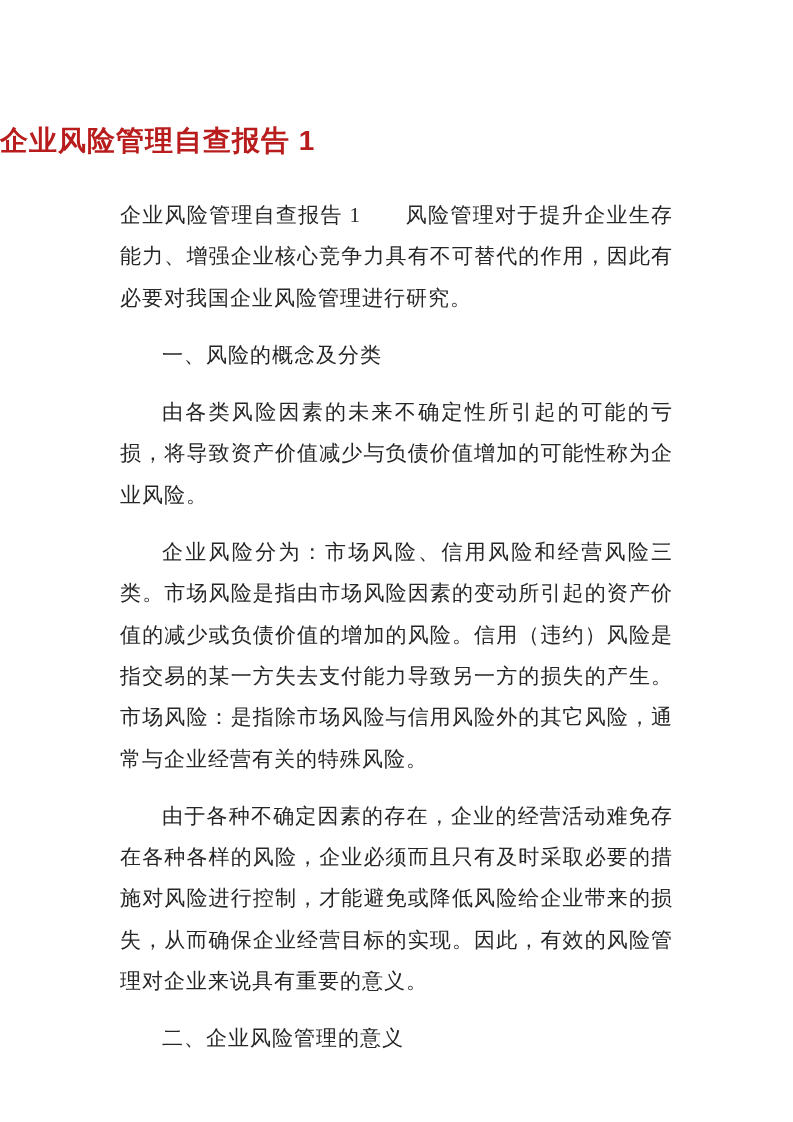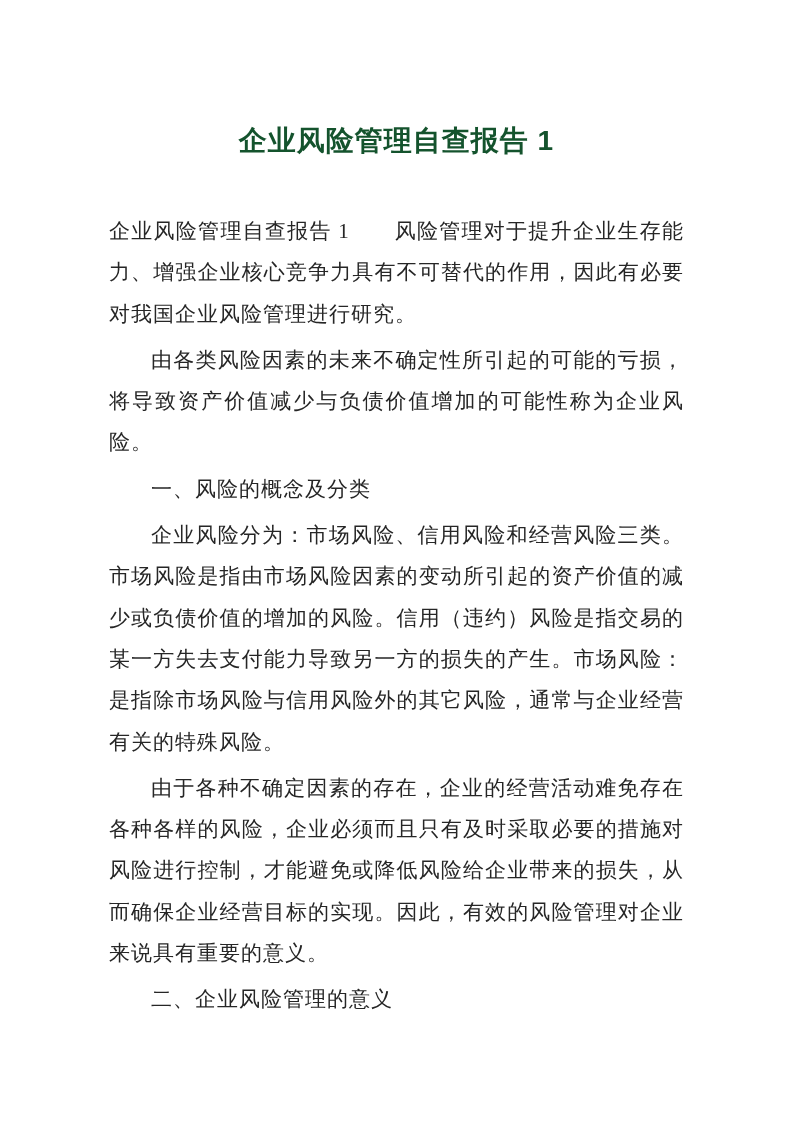--- a/index.html
+++ b/index.html
@@ -18,15 +18,14 @@
     box-sizing: border-box;
   }
   .doc-title {
-    margin: 126px 0 55px 0;
+    margin: 126px 0 39px 0;
     padding: 0;
-    text-align: center;
     font-family: "Liberation Sans", "DejaVu Sans", sans-serif;
     font-weight: 700;
     font-size: 28px;
     line-height: 30px;
     letter-spacing: 1px;
-    color: #14532d;
+    color: #b91c1c;
   }
   .content {
     padding: 0 104px;

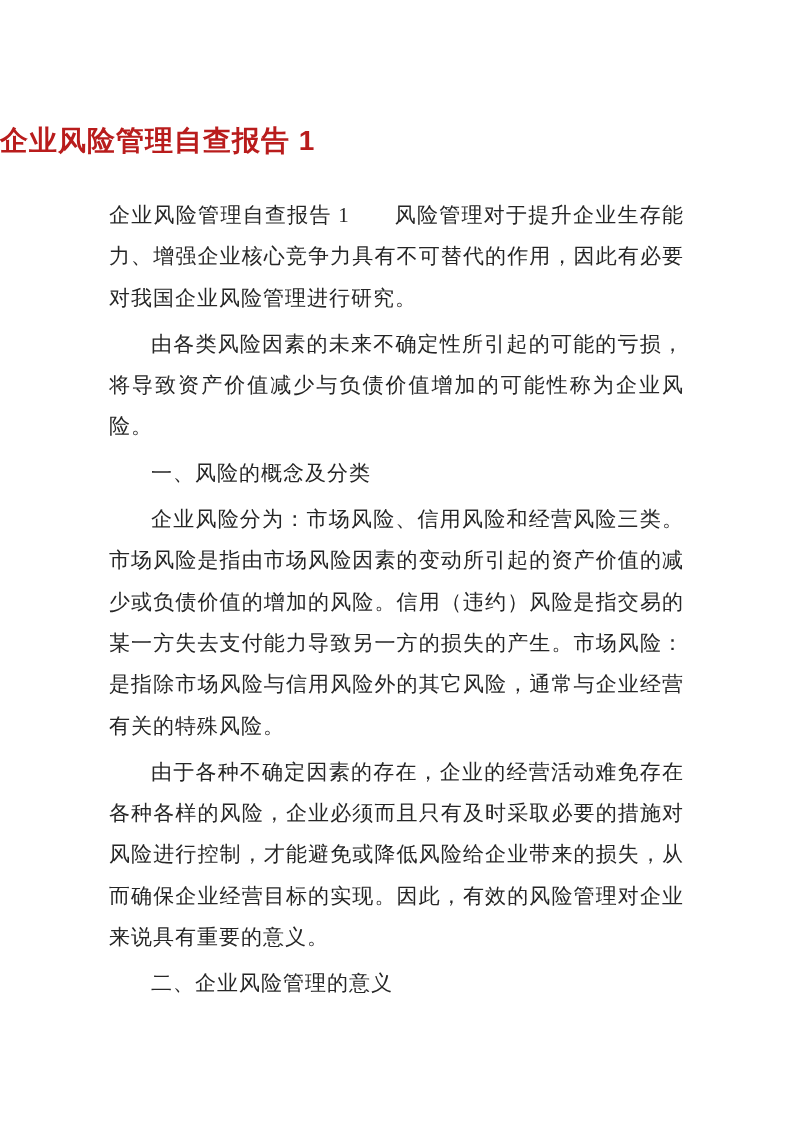--- a/index.html
+++ b/index.html
@@ -31,7 +31,7 @@
     padding: 0 104px;
   }
   .content p {
-    margin: 5px;
+    margin: 16px;
     padding: 0;
     font-size: 21px;
     line-height: 41.3px;

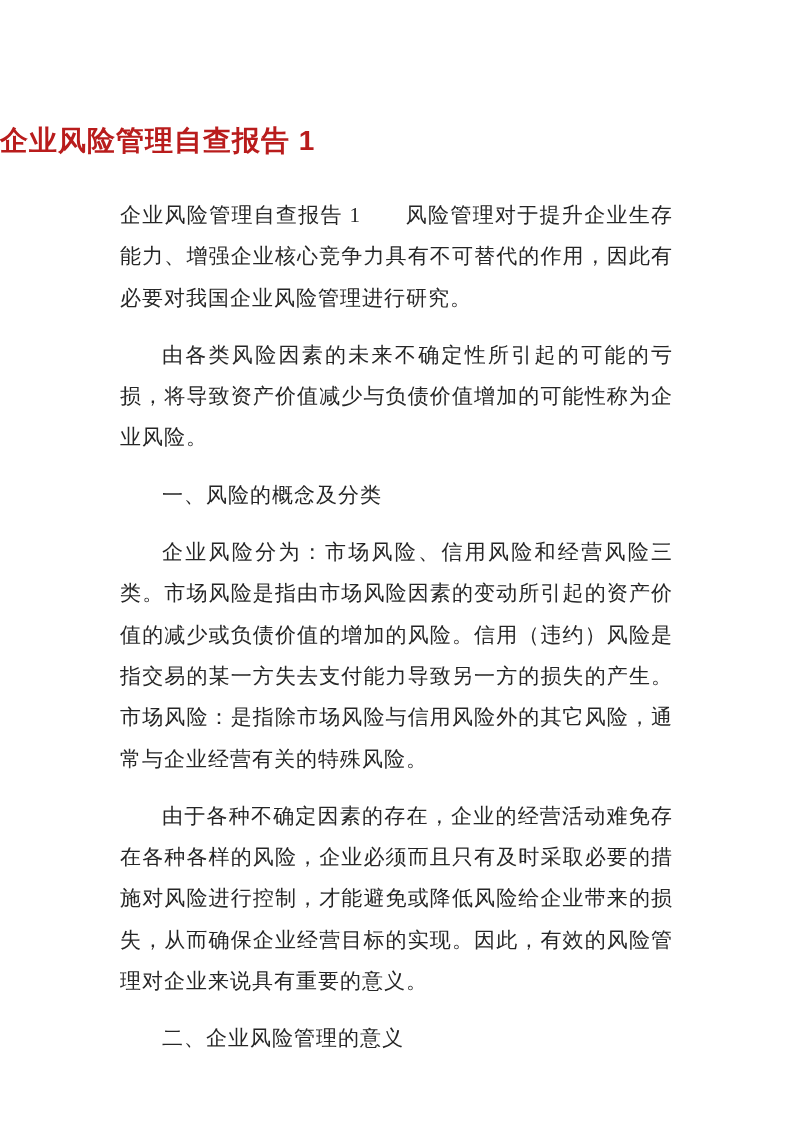--- a/index.html
+++ b/index.html
@@ -51,8 +51,8 @@
   <h1 class="doc-title">企业风险管理自查报告 1</h1>
   <div class="content">
       <p class="">企业风险管理自查报告 1　　风险管理对于提升企业生存能力、增强企业核心竞争力具有不可替代的作用，因此有必要对我国企业风险管理进行研究。</p>
+      <p class="indent">一、风险的概念及分类</p>
       <p class="indent">由各类风险因素的未来不确定性所引起的可能的亏损，将导致资产价值减少与负债价值增加的可能性称为企业风险。</p>
-      <p class="indent">一、风险的概念及分类</p>
       <p class="indent">企业风险分为：市场风险、信用风险和经营风险三类。市场风险是指由市场风险因素的变动所引起的资产价值的减少或负债价值的增加的风险。信用（违约）风险是指交易的某一方失去支付能力导致另一方的损失的产生。市场风险：是指除市场风险与信用风险外的其它风险，通常与企业经营有关的特殊风险。</p>
       <p class="indent">由于各种不确定因素的存在，企业的经营活动难免存在各种各样的风险，企业必须而且只有及时采取必要的措施对风险进行控制，才能避免或降低风险给企业带来的损失，从而确保企业经营目标的实现。因此，有效的风险管理对企业来说具有重要的意义。</p>
       <p class="indent">二、企业风险管理的意义</p>

